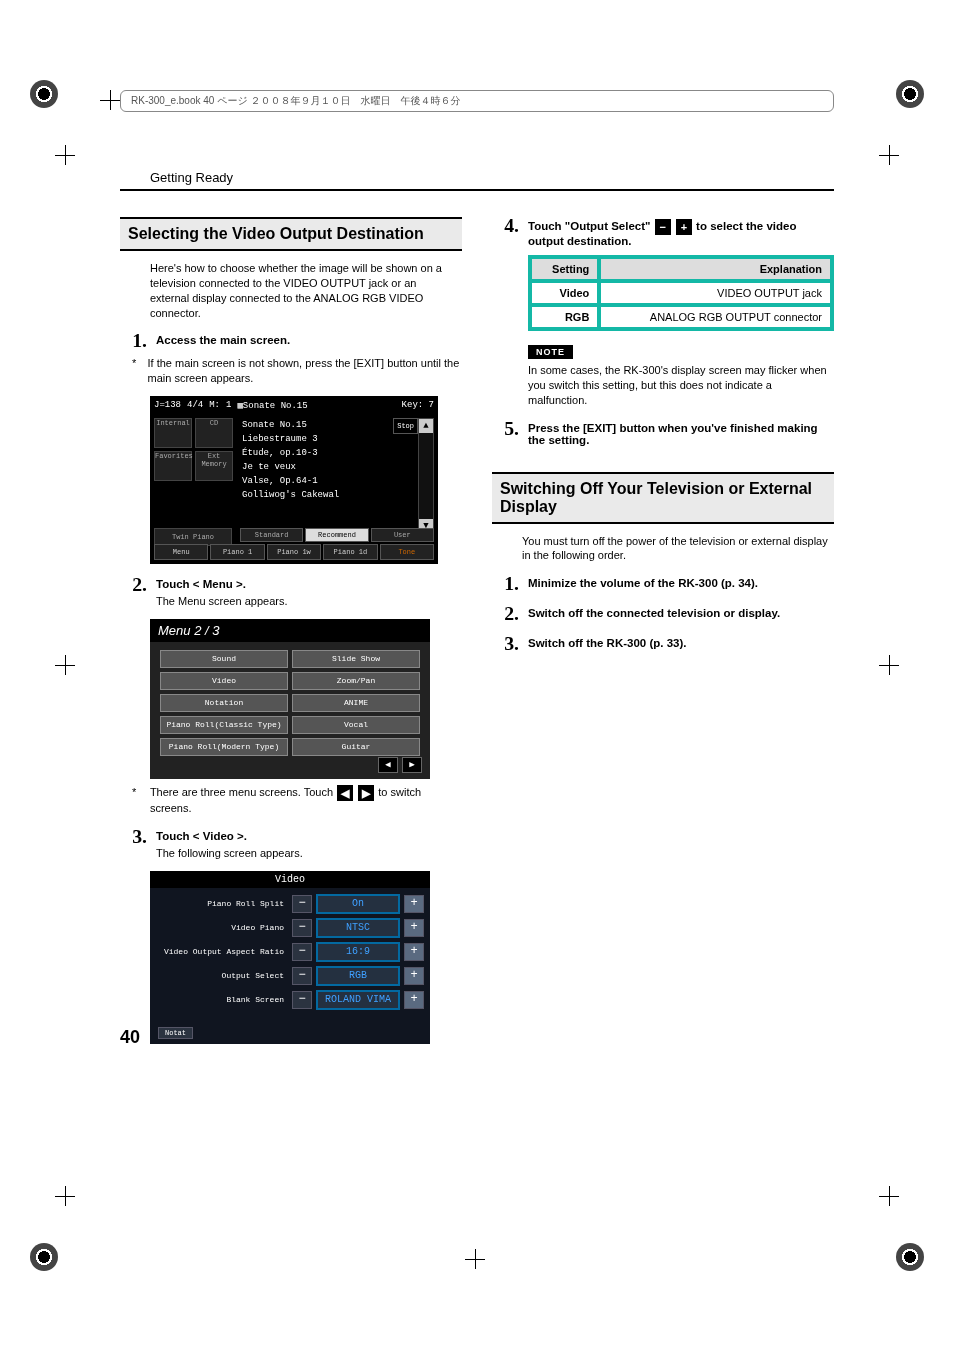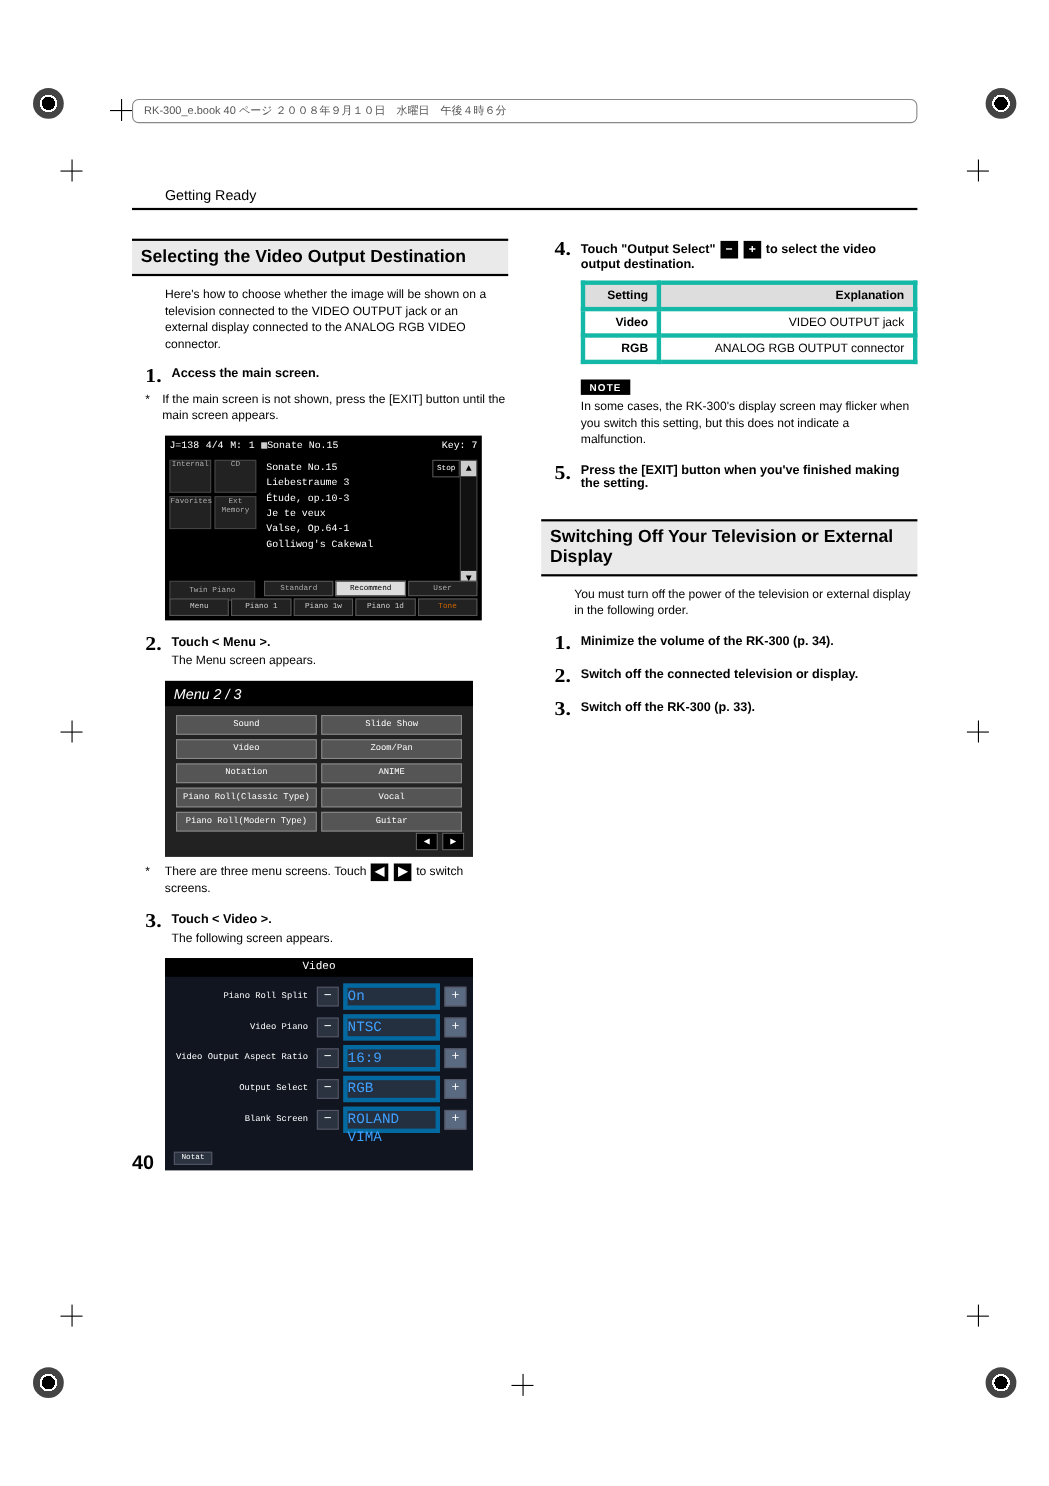--- a/index.html
+++ b/index.html
@@ -215,8 +215,8 @@
           border:1px solid #556;}
   .vbtn.active { background:#5a6a80;}
   .vval { width:80px; background:#243040; color:#3fa0ff;
-          font-size:13px; height:16px; line-height:16px;
-          border:4px solid #0369a1;}
+          text-align:center; font-size:10px; height:16px; line-height:16px;
+          border:2px solid #0369a1;}
   .notat { position:absolute; bottom:6px; left:8px; }
   .notat span{ background:#2b3340; border:1px solid #556; color:#fff;
                font-size:7px; padding:1px 6px;}

